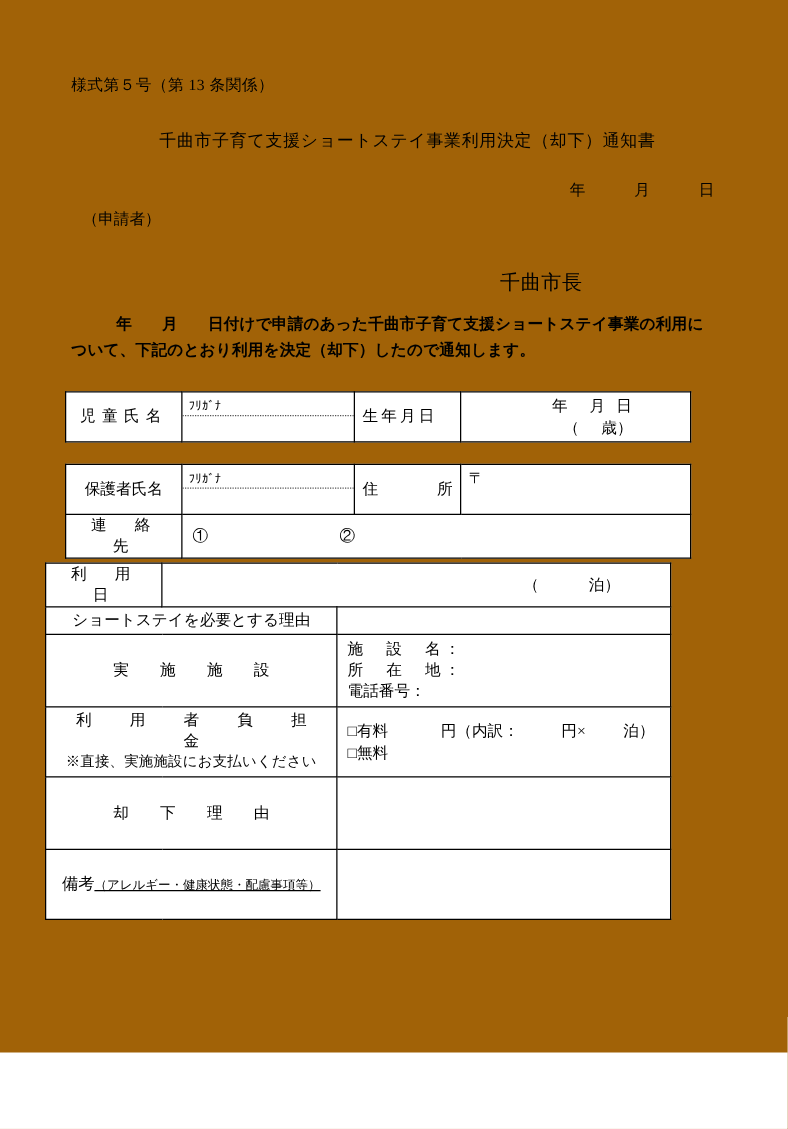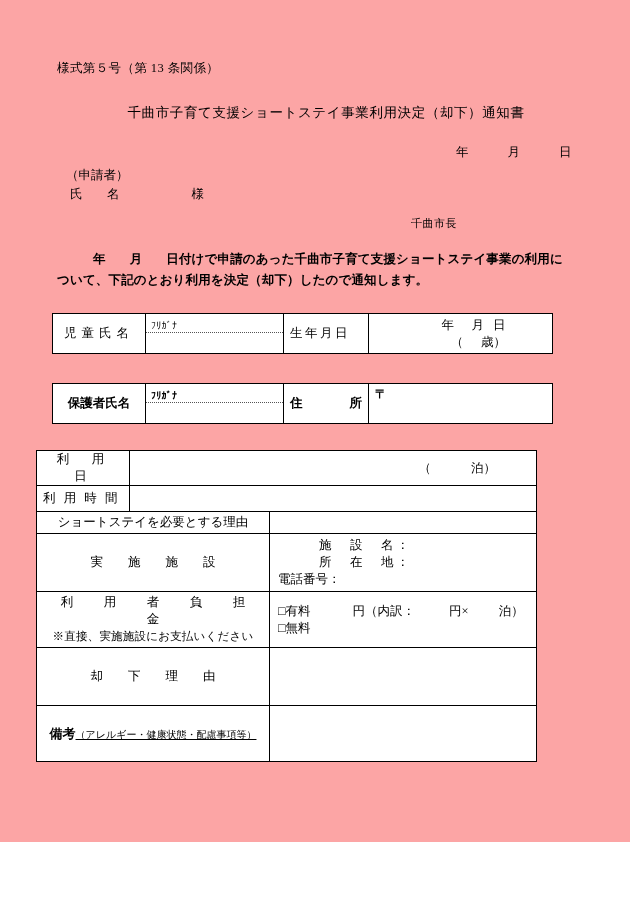--- a/index.html
+++ b/index.html
@@ -21,7 +21,7 @@
     left: 0; top: 0;
     width: 630px;
     height: 842px;
-    background: #fca5a5;
+    background: #a16207;
   }
 
   

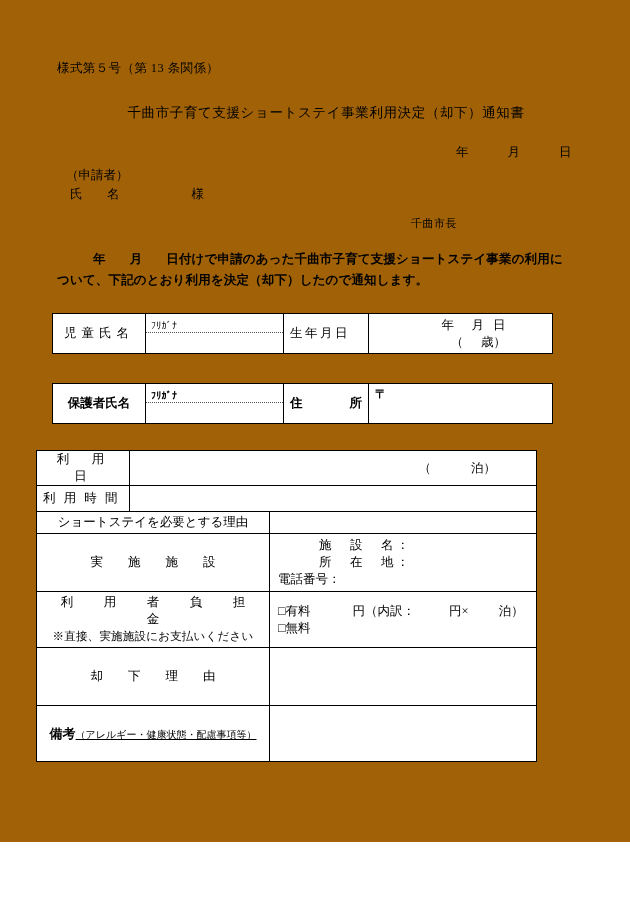--- a/index.html
+++ b/index.html
@@ -187,9 +187,6 @@
 
   <div class="applicant-label">（申請者）</div>
 
-  <div class="applicant-name-row">
-    <span class="nm">氏　名</span><span class="sama">様</span>
-  </div>
 
   <div class="mayor">千曲市長</div>
 

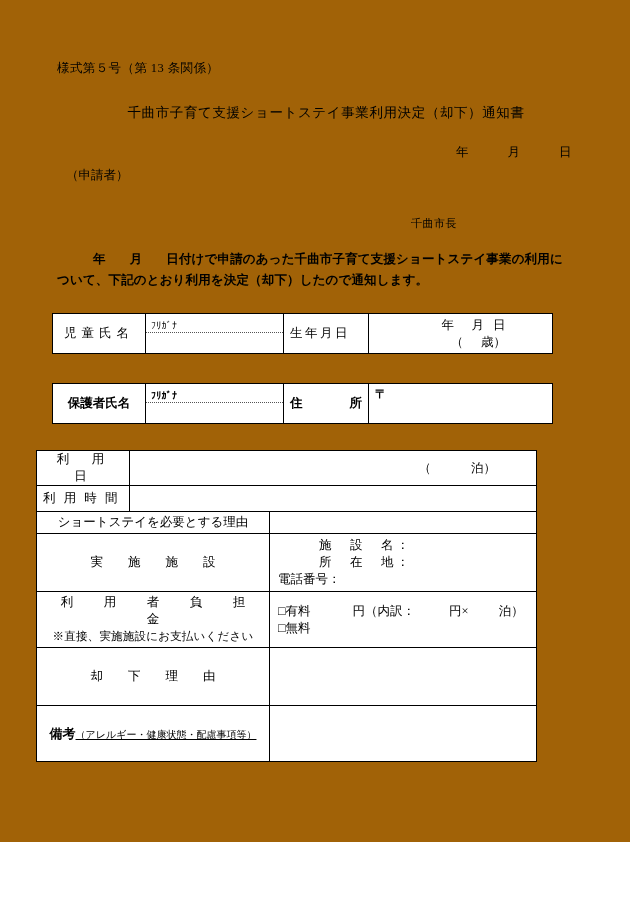--- a/index.html
+++ b/index.html
@@ -71,9 +71,9 @@
   .applicant-name-row .sama { display: inline-block; margin-left: 66px; }
   .mayor {
     position: absolute;
-    left: 411px;
+    left: 400px;
     top: 216px;
-    font-size: 11px;
+    font-size: 16px;
     white-space: nowrap;
     letter-spacing: 0.5px;
   }

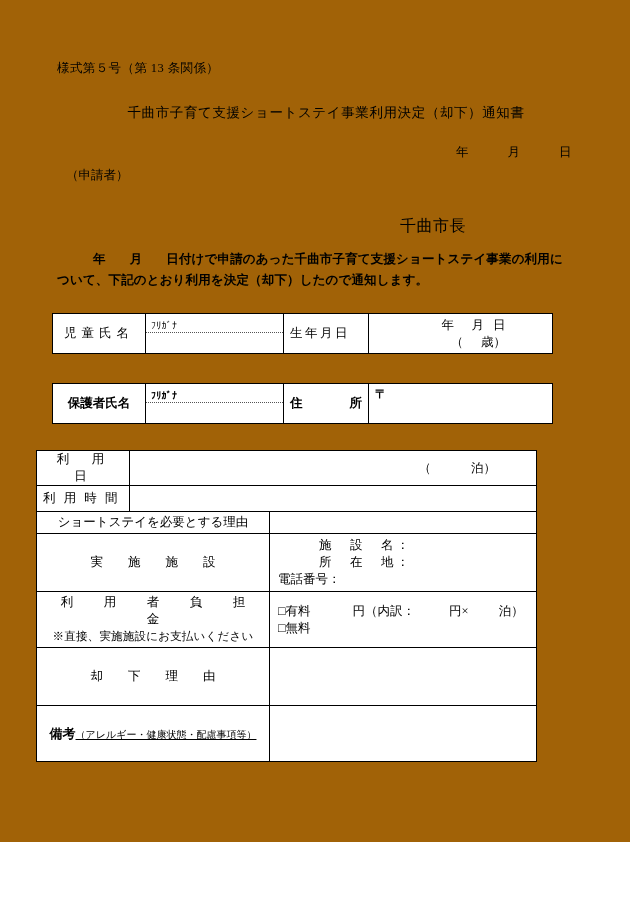--- a/index.html
+++ b/index.html
@@ -110,7 +110,7 @@
   }
 
   #table-child { left: 52px; top: 313px; width: 500px; }
-  #table-guardian { left: 52px; top: 383px; width: 500px; font-weight: bold; }
+  #table-guardian { left: 52px; top: 371px; width: 500px; }
   #table-main { left: 36px; top: 450px; width: 500px; }
 
   .lbl-sp4 { letter-spacing: 5px; text-align: center; }

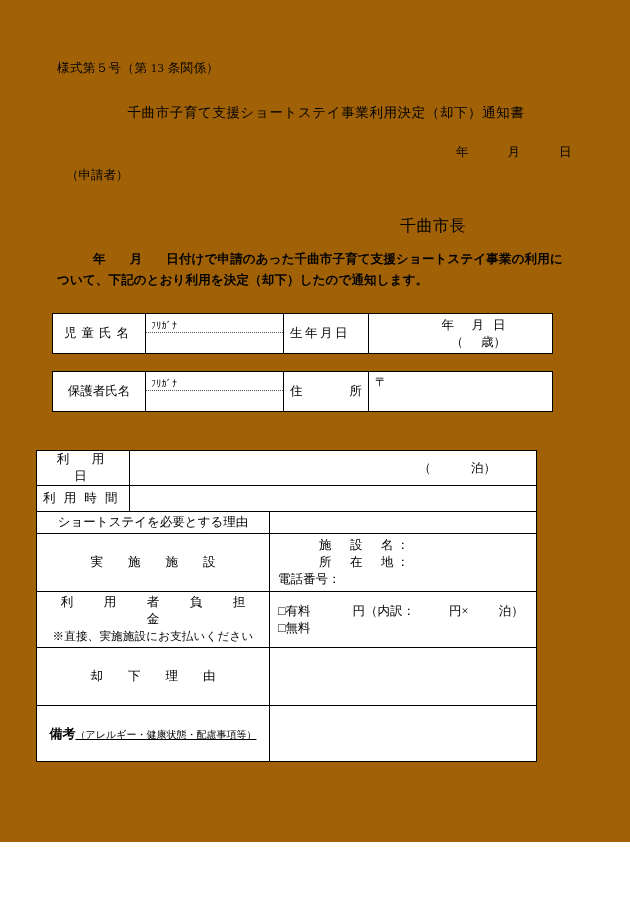--- a/index.html
+++ b/index.html
@@ -236,6 +236,12 @@
           <span class="addr-mark">〒</span>
         </td>
       </tr>
+      <tr>
+        <td class="lbl-sp4" style="height:22px">連　絡　先</td>
+        <td class="contact-cell" colspan="3">
+          <span>①</span><span class="c2">②</span>
+        </td>
+      </tr>
     </tbody>
   </table>
 

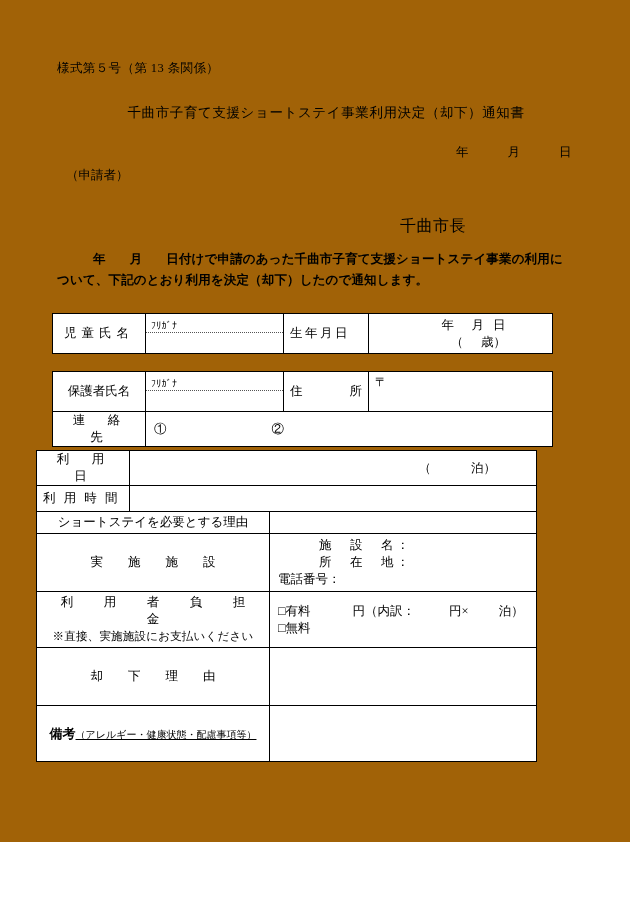--- a/index.html
+++ b/index.html
@@ -259,10 +259,6 @@
         </td>
       </tr>
       <tr>
-        <td class="lbl-sp2" style="height:26px">利 用 時 間</td>
-        <td colspan="2"></td>
-      </tr>
-      <tr>
         <td class="lbl-center" colspan="2" style="height:22px">ショートステイを必要とする理由</td>
         <td></td>
       </tr>

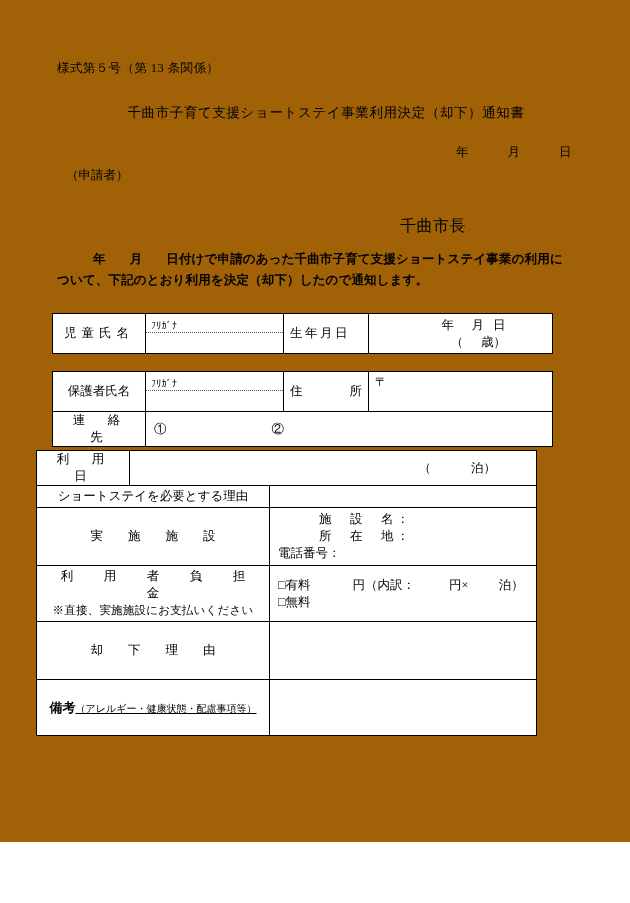--- a/index.html
+++ b/index.html
@@ -158,7 +158,7 @@
 
   .facility-cell { line-height: 17px; padding: 3px 6px 3px 8px !important; }
   .facility-cell div { white-space: nowrap; }
-  .facility-cell .fl { letter-spacing: 3px; margin-left: 41px; }
+  .facility-cell .fl { letter-spacing: 3px; }
 
   .fee-label-cell { text-align: center; line-height: 17px; padding: 2px 4px !important; }
   .fee-label-cell .l1 { display: block; letter-spacing: 9px; padding-left: 9px; }

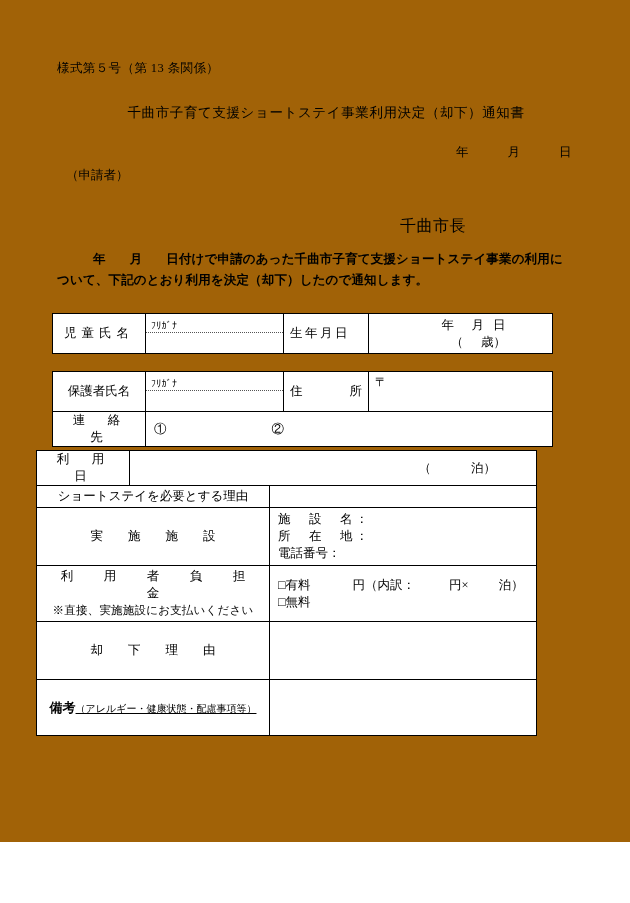--- a/index.html
+++ b/index.html
@@ -171,7 +171,7 @@
   .fee-value-cell .gap3 { display: inline-block; width: 30px; }
 
   .remarks-cell { text-align: center; line-height: 17px; }
-  .remarks-cell .main { font-size: 13px; font-weight: bold; }
+  .remarks-cell .main { font-size: 13px; font-weight: normal; }
   .remarks-cell .sub { font-size: 10px; text-decoration: underline; }
 </style>
 </head>

